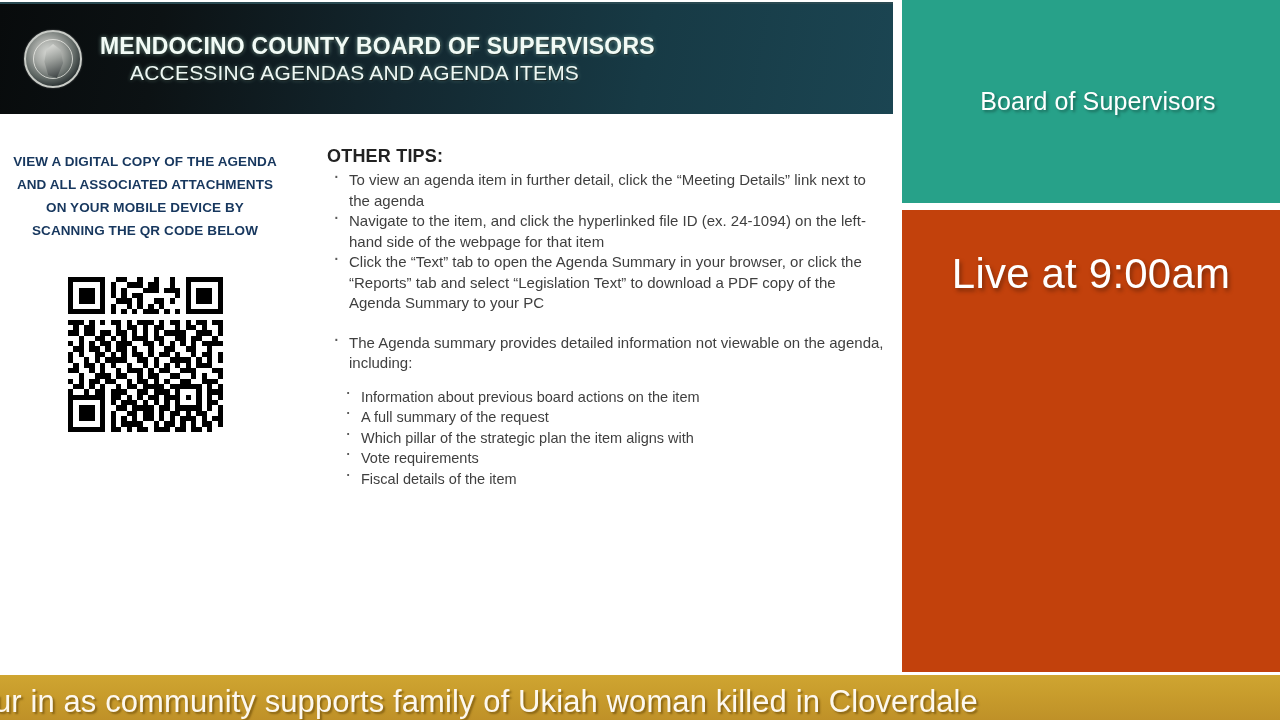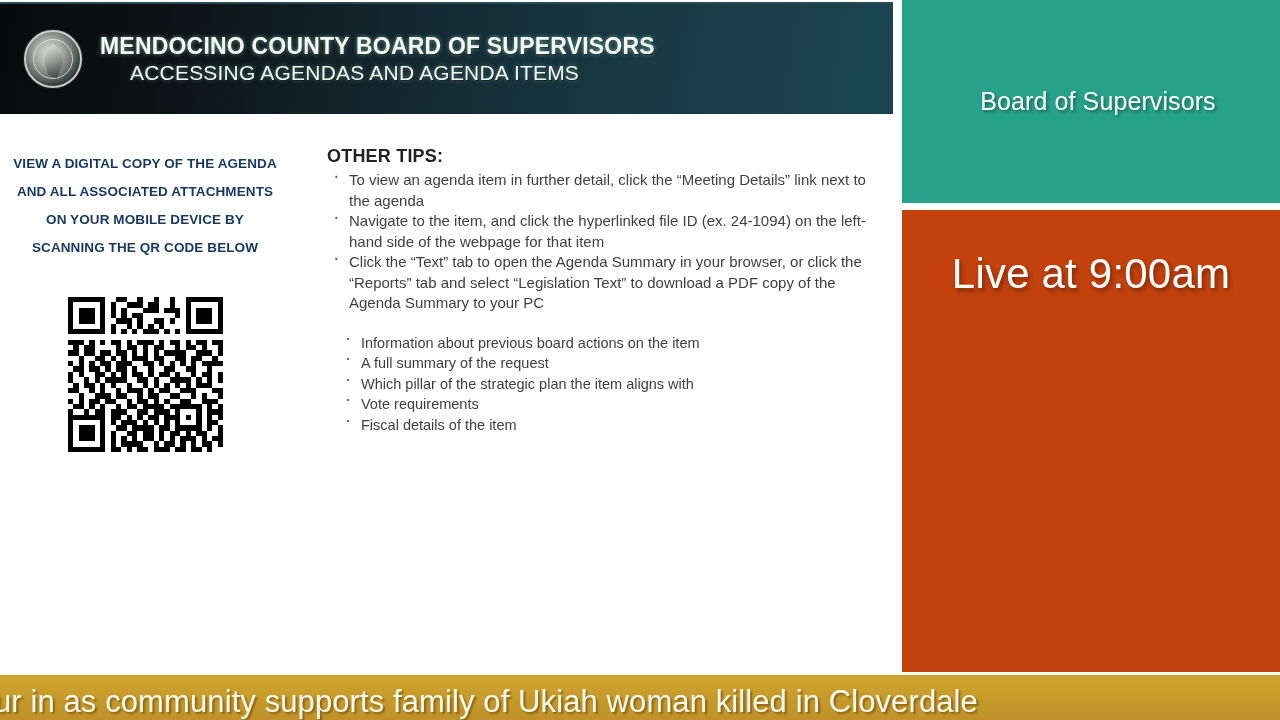--- a/index.html
+++ b/index.html
@@ -57,7 +57,7 @@
   }
   #qr-heading {
     text-align:center; color:#17375e; font-weight:bold; font-size:13.5px;
-    line-height:28px; letter-spacing:.1px; padding:0 8px;
+    line-height:23px; letter-spacing:.1px; padding:0 8px;
   }
   #qr-wrap { margin-top:35px; display:flex; justify-content:center; }
   #qr { width:155px; height:155px; background:#ffffff; }

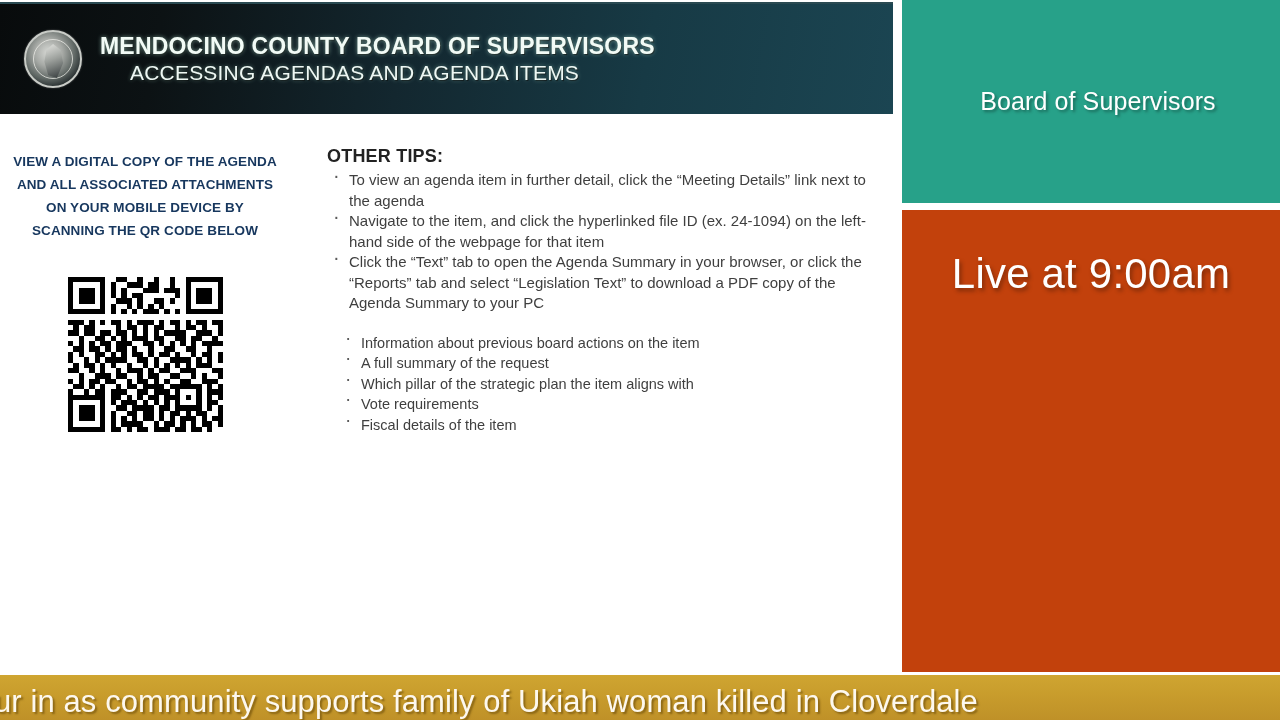--- a/index.html
+++ b/index.html
@@ -422,6 +422,9 @@
 
       <div class="gap"></div>
 
+      <ul class="lvl1">
+        <li>The Agenda summary provides detailed information not viewable on the agenda, including:</li>
+      </ul>
 
       <ul class="lvl2">
         <li>Information about previous board actions on the item</li>

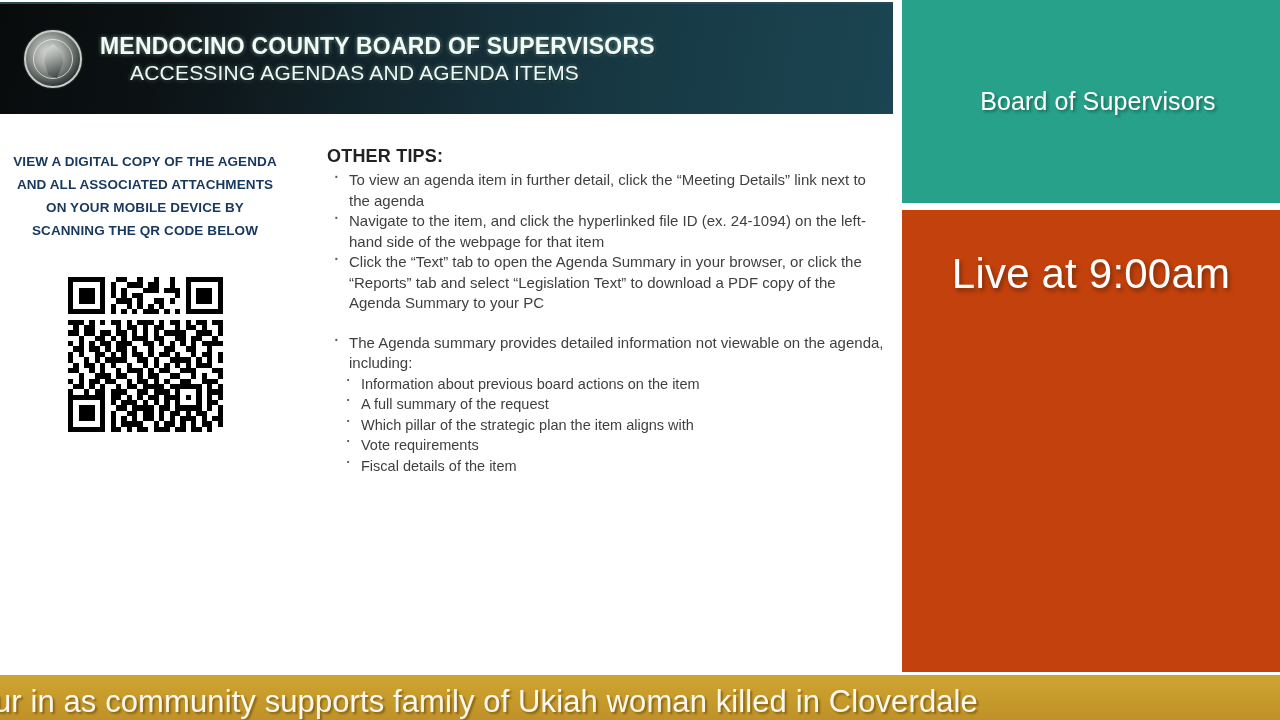--- a/index.html
+++ b/index.html
@@ -77,7 +77,7 @@
     font-size:20px; color:#5a5a5a; line-height:20px;
   }
   .gap { height:19px; }
-  ul.lvl2 { list-style:none; margin-top:0; }
+  ul.lvl2 { list-style:none; margin-top:13px; }
   ul.lvl2 > li {
     position:relative; padding-left:34px; font-size:14.5px; line-height:20.5px; color:#3f3f3f;
   }

